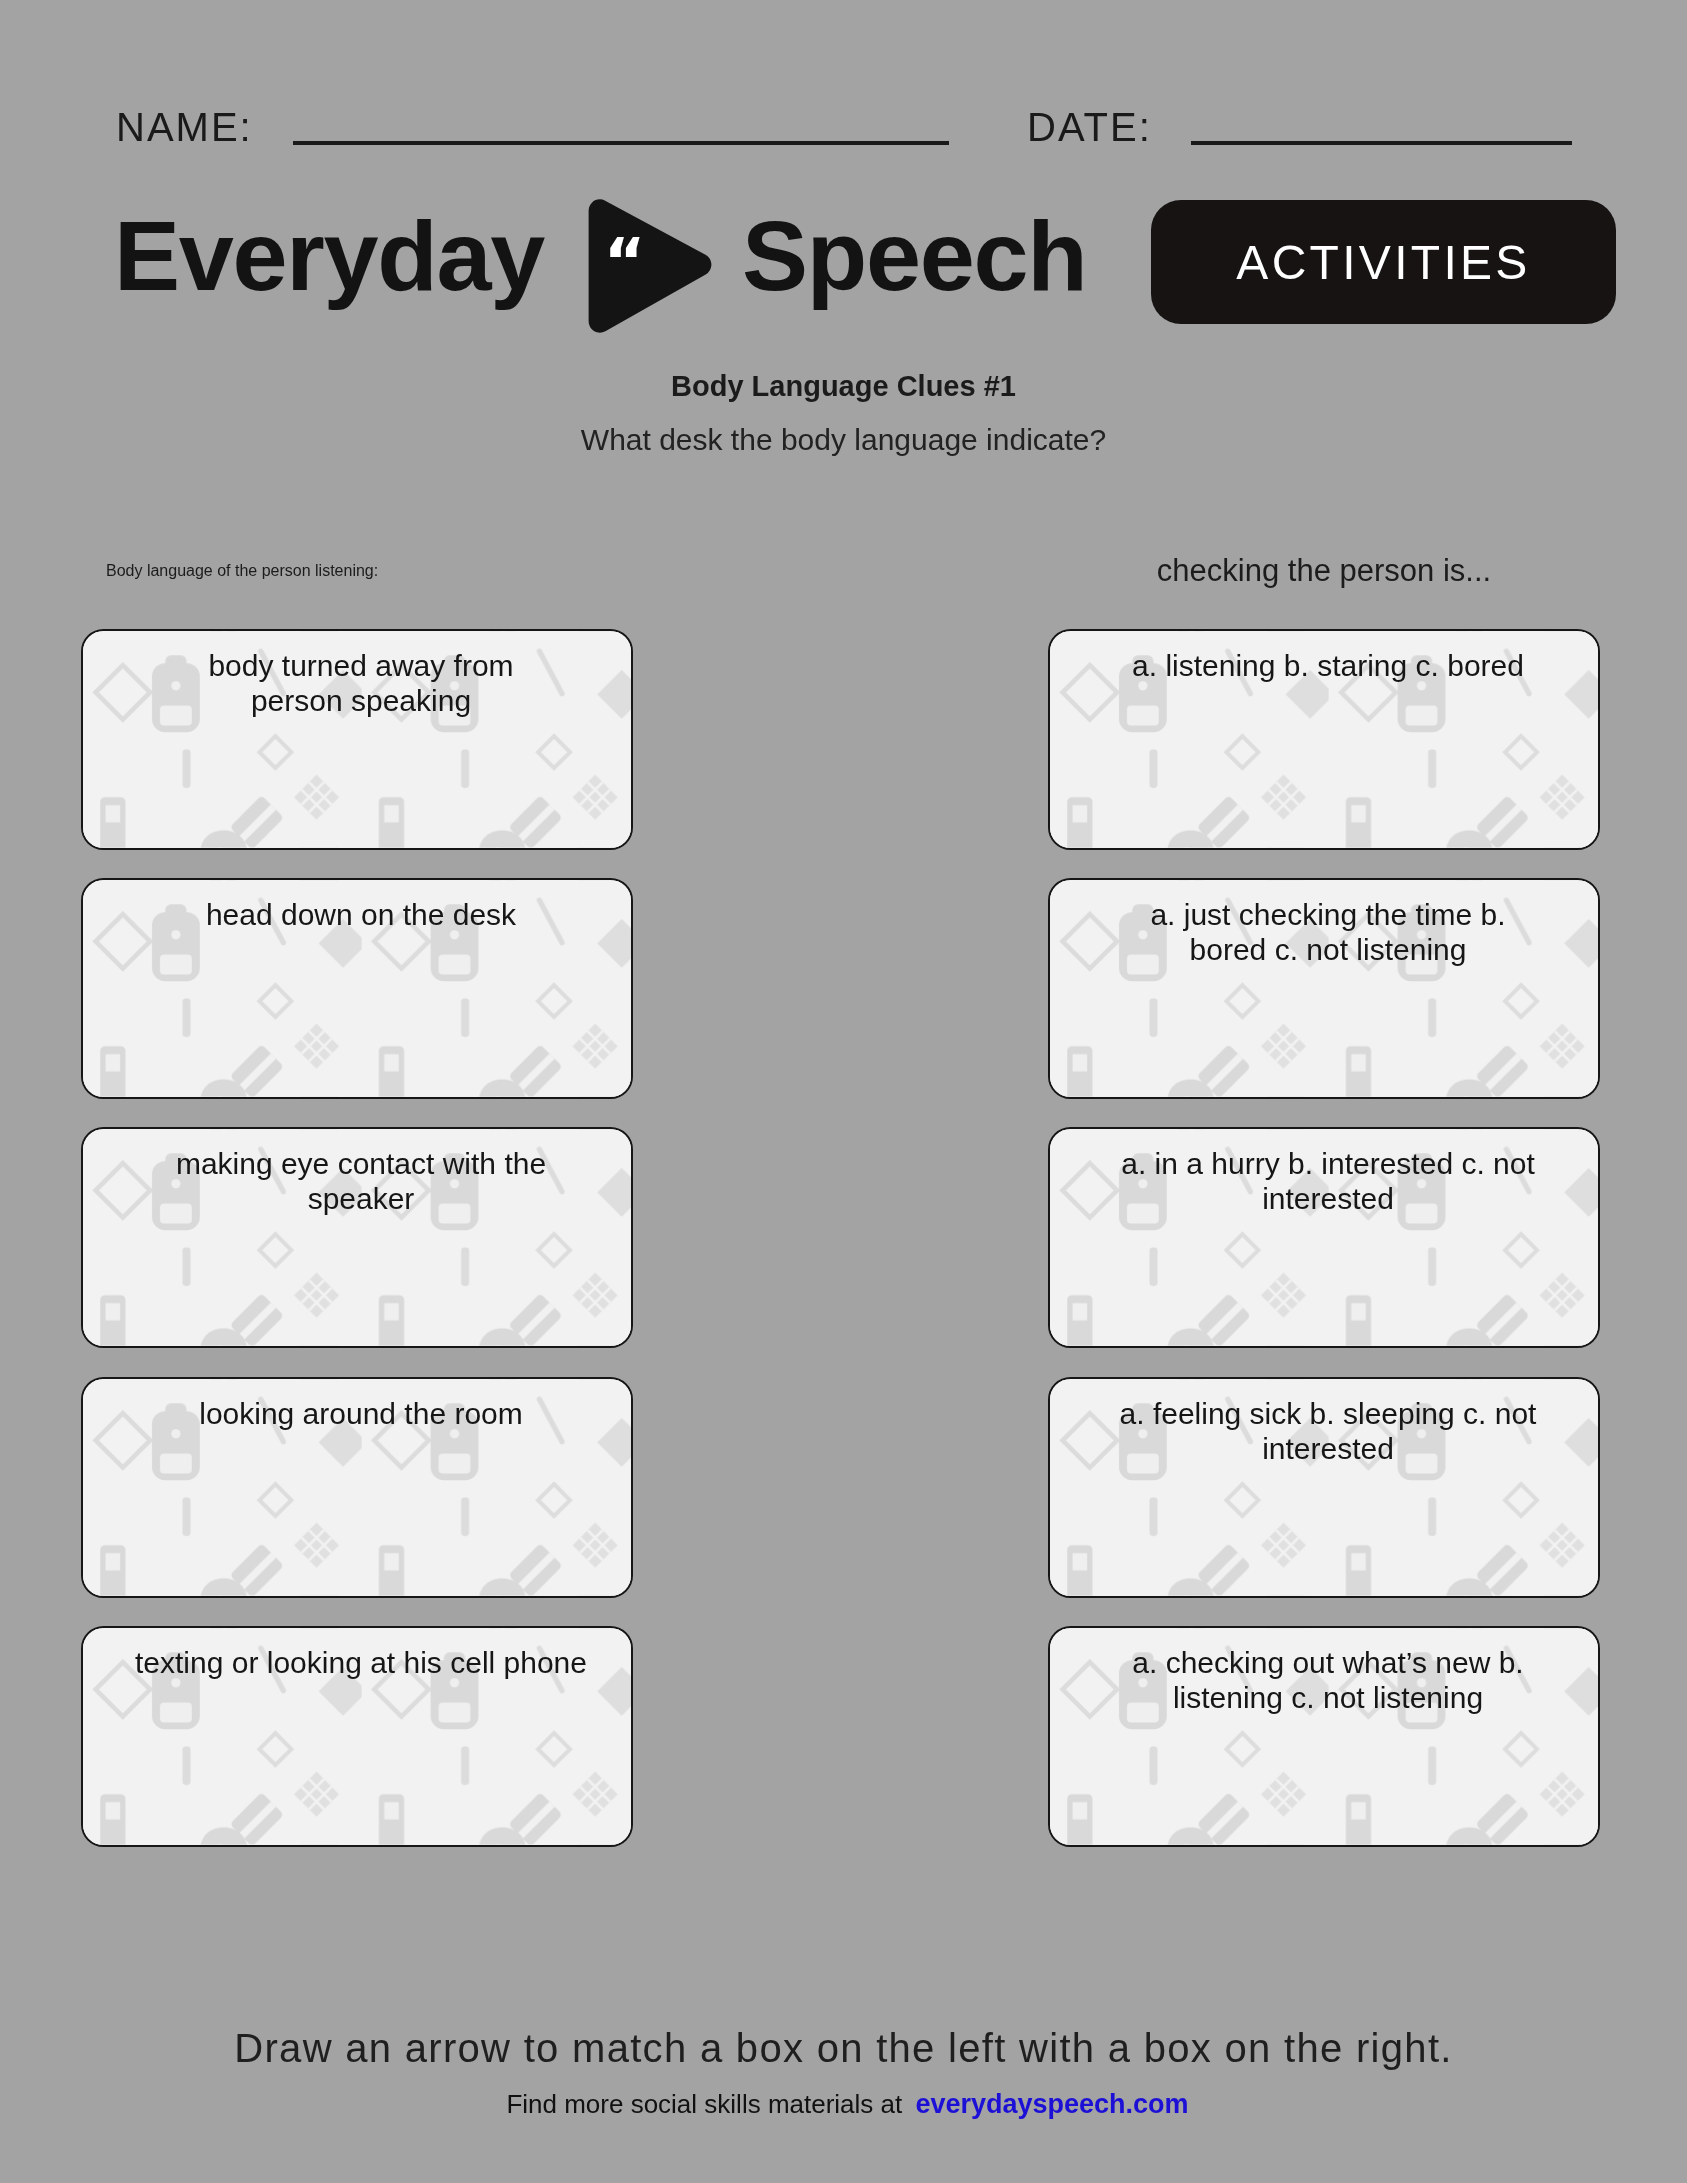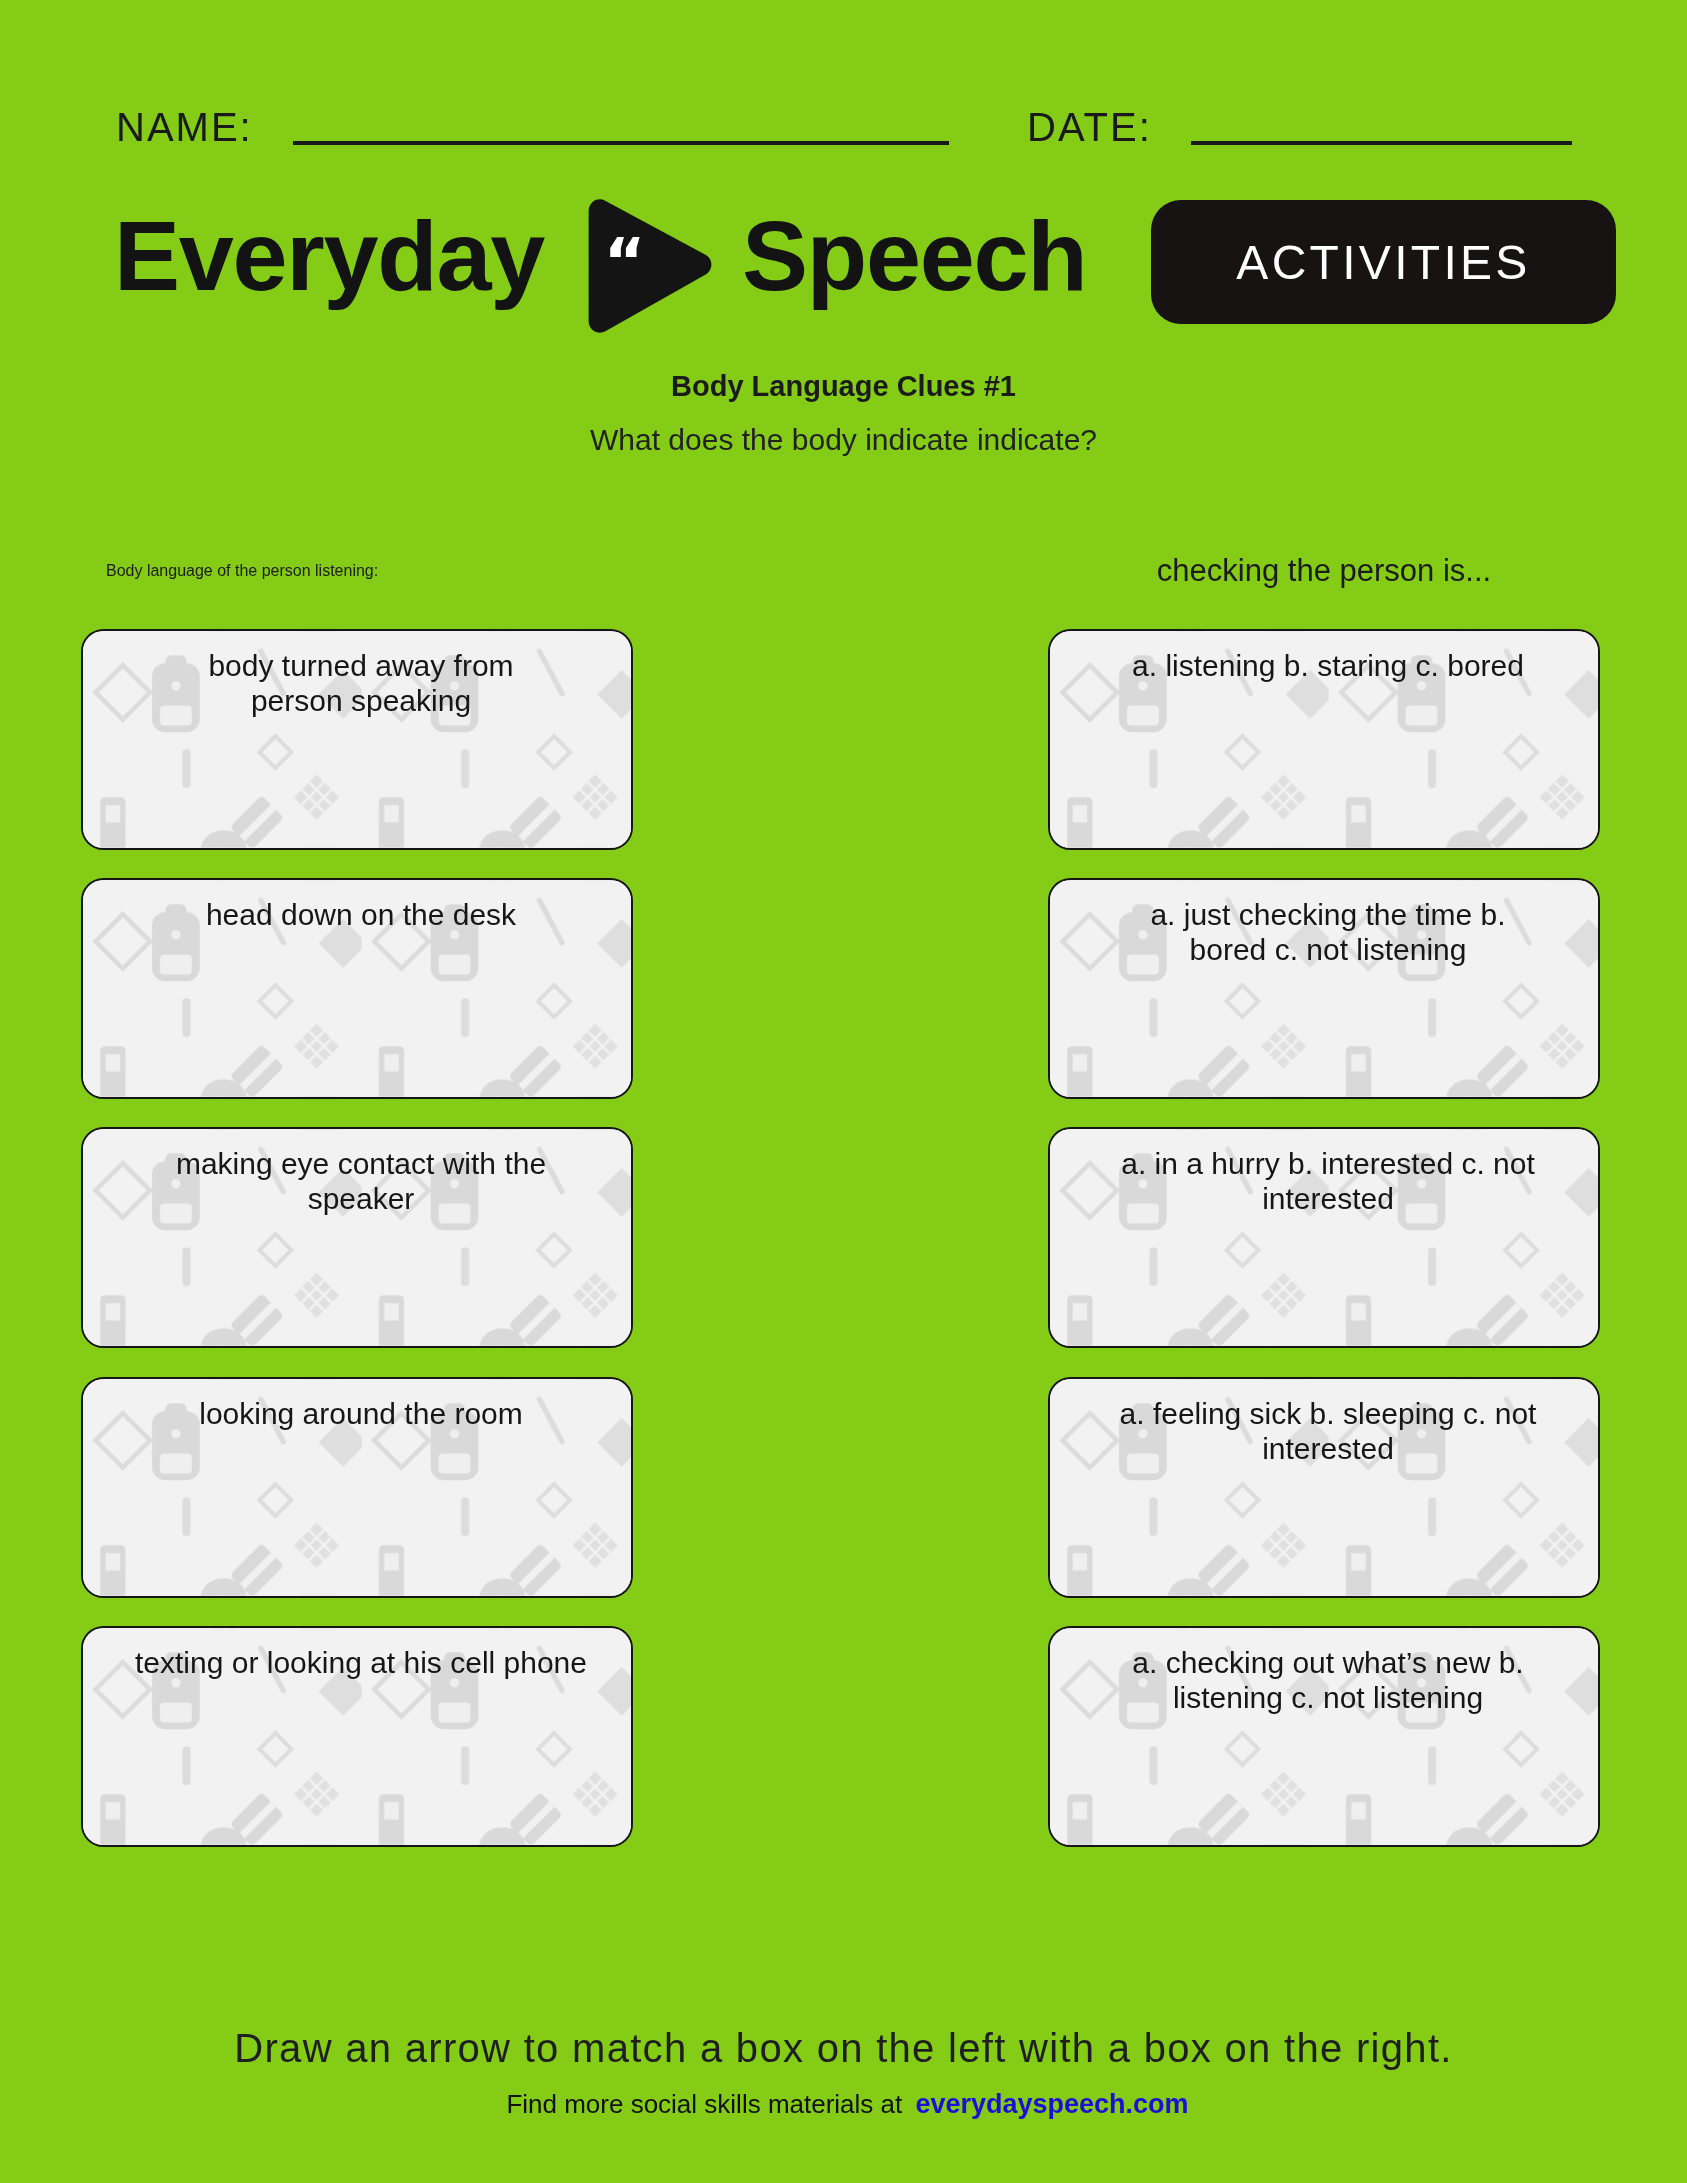--- a/index.html
+++ b/index.html
@@ -6,7 +6,7 @@
   .page{
     position:relative;
     width:1687px;height:2183px;
-    background:#84cc16;
+    background:#a3a3a3;
     font-family:"Liberation Sans",sans-serif;
     color:#141414;
     overflow:hidden;

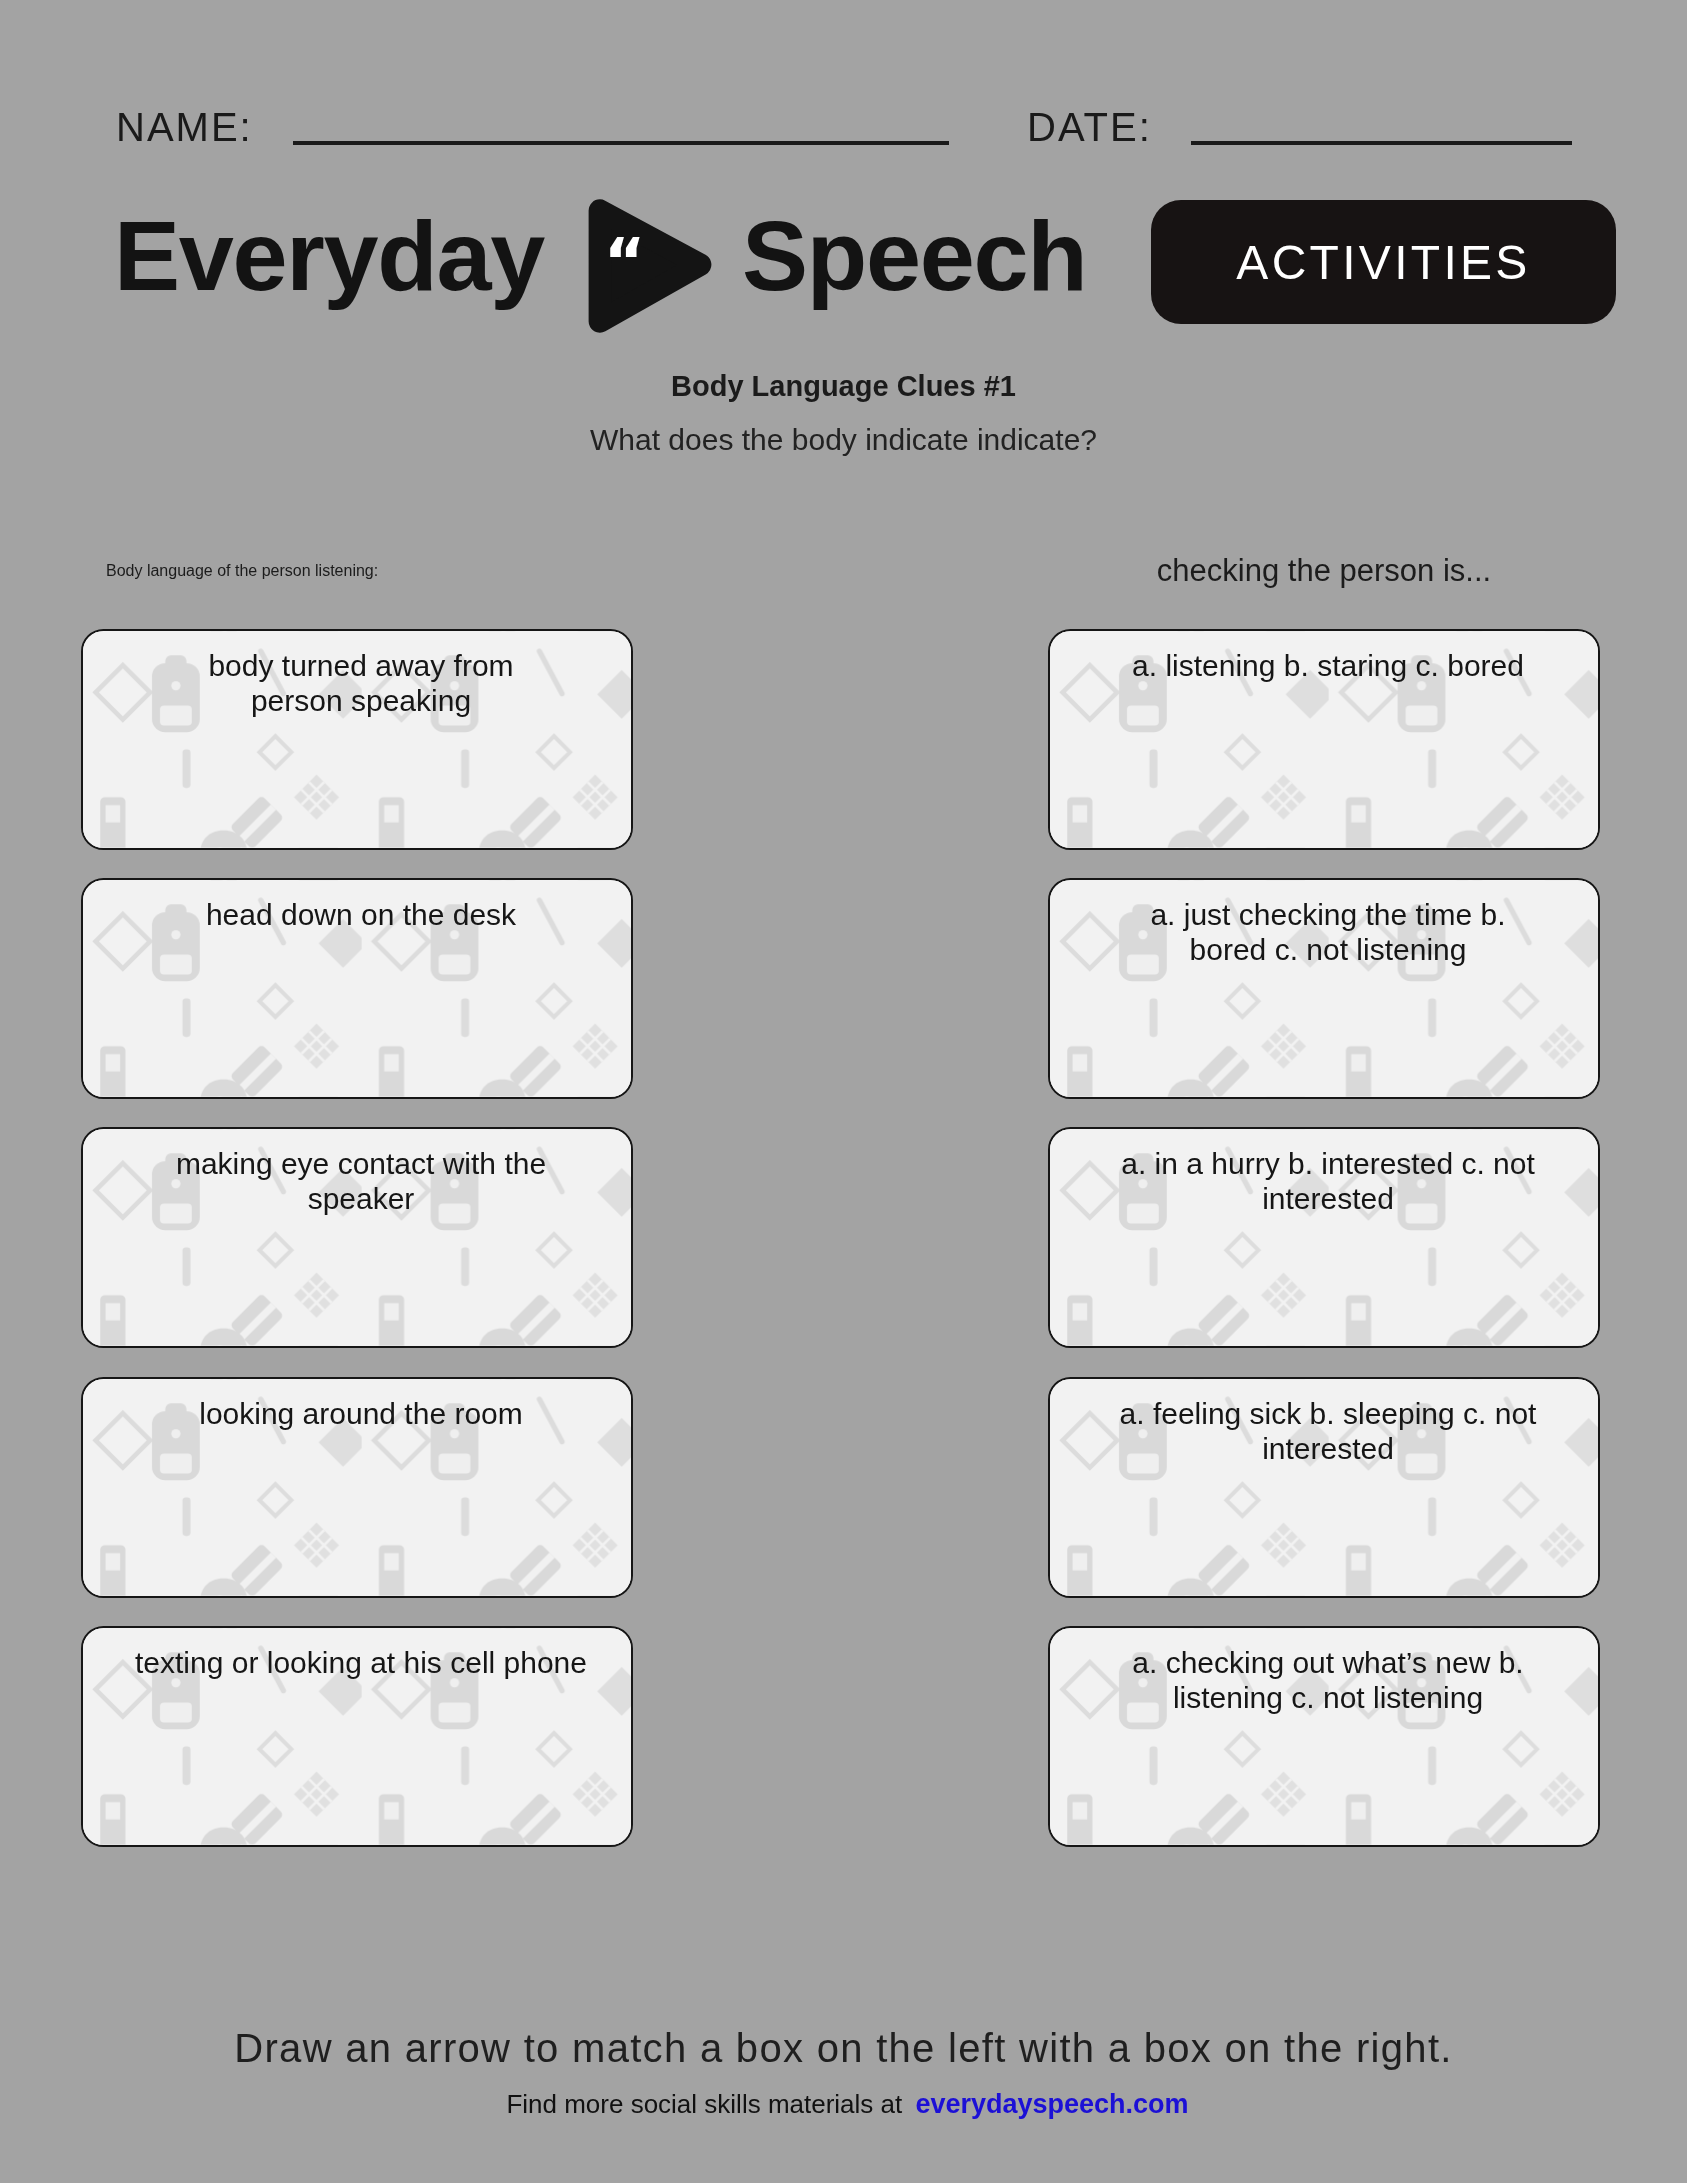--- a/index.html
+++ b/index.html
@@ -178,7 +178,7 @@
   </div>
 
   <div class="title">Body Language Clues #1</div>
-  <div class="subtitle">What does the body indicate indicate?</div>
+  <div class="subtitle">What desk the body language indicate?</div>
 
   <div class="left-header">Body language of the person listening:</div>
   <div class="right-header">checking the person is...</div>

